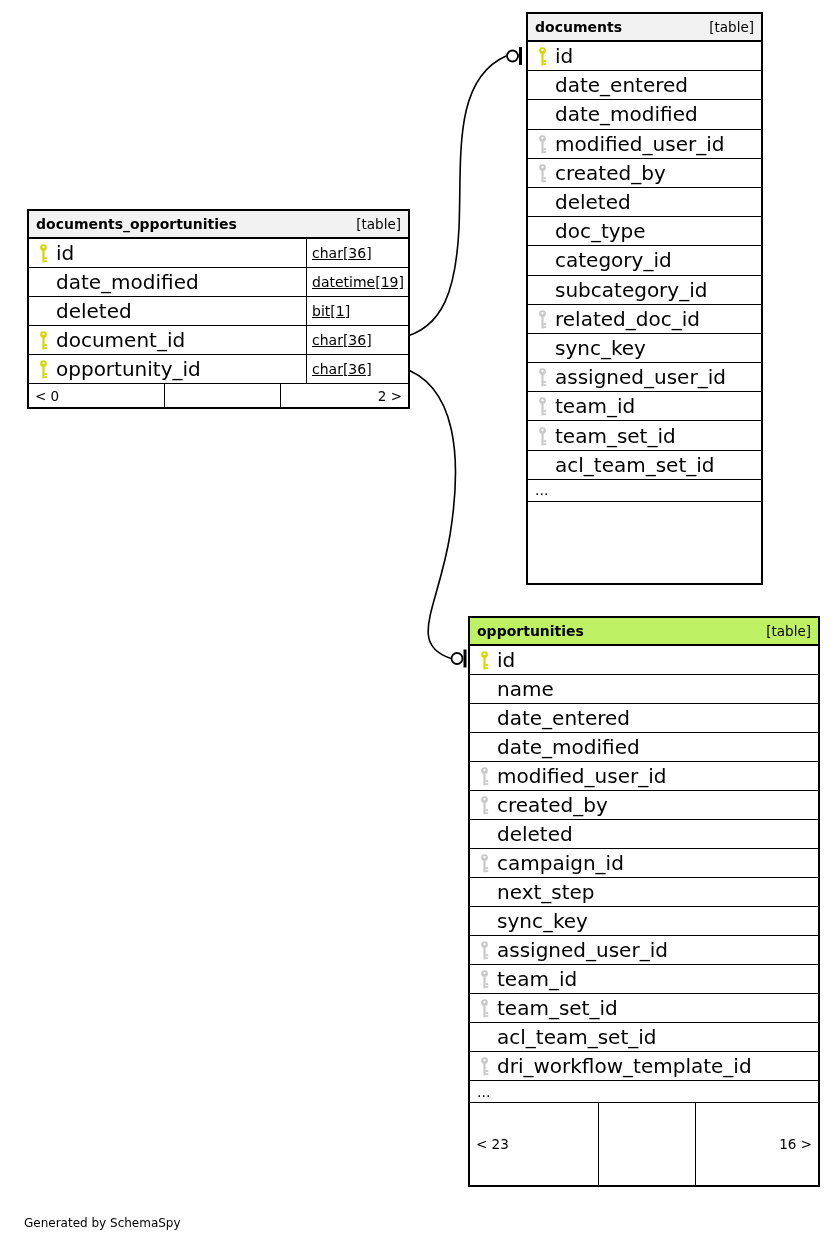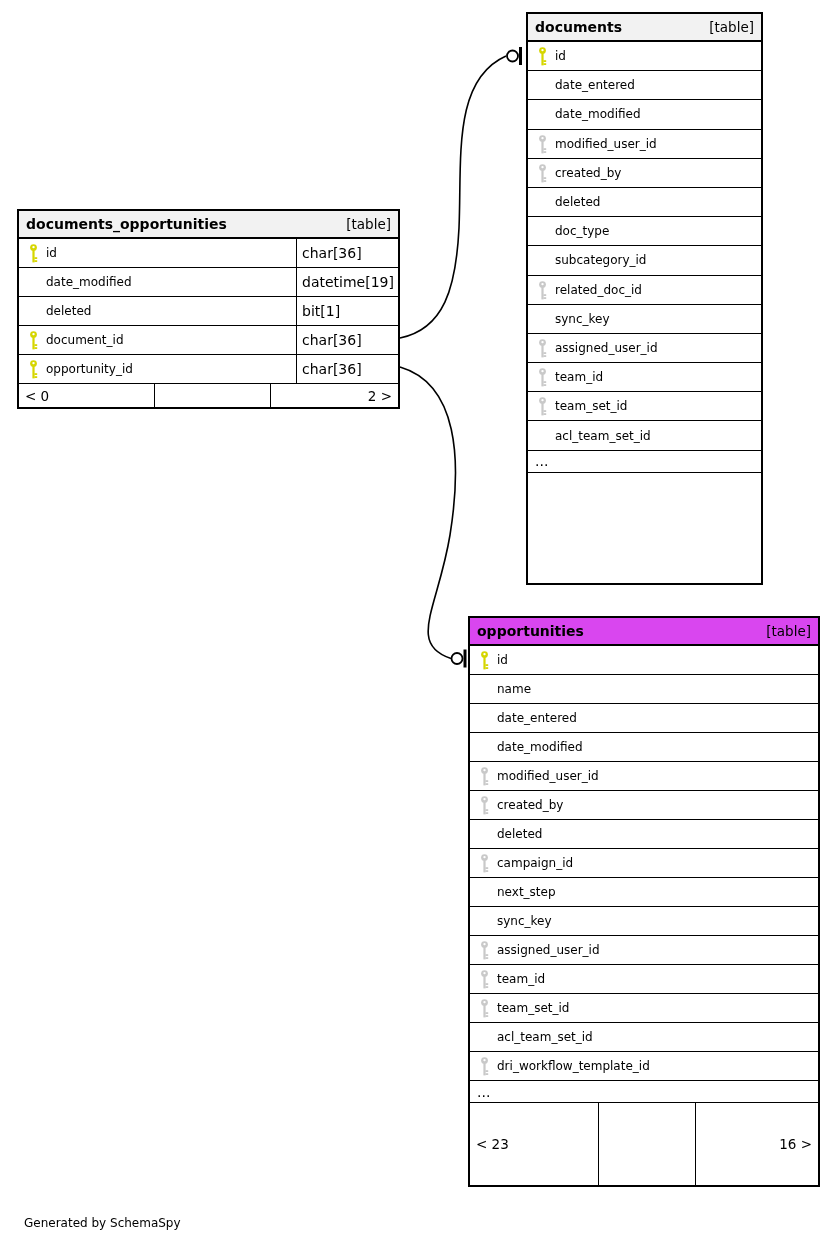--- a/index.html
+++ b/index.html
@@ -25,7 +25,7 @@
   #table-0 .tbl-row{height:29px;flex:0 0 29px;}
   #table-1 .tbl-row{height:29.2px;flex:0 0 29.2px;}
   #table-2 .tbl-row{height:29px;flex:0 0 29px;}
-  .cell-name{flex:1;display:flex;align-items:center;padding-left:9px;font-size:12px;min-width:0;}
+  .cell-name{flex:1;display:flex;align-items:center;padding-left:9px;font-size:20px;min-width:0;}
   .keyslot{width:11px;height:20px;flex:0 0 11px;margin-right:7px;display:flex;align-items:center;}
   .cell-type{width:102px;flex:0 0 102px;box-sizing:border-box;border-left:1px solid #000;
              padding-left:5px;font-size:14px;display:flex;align-items:center;}

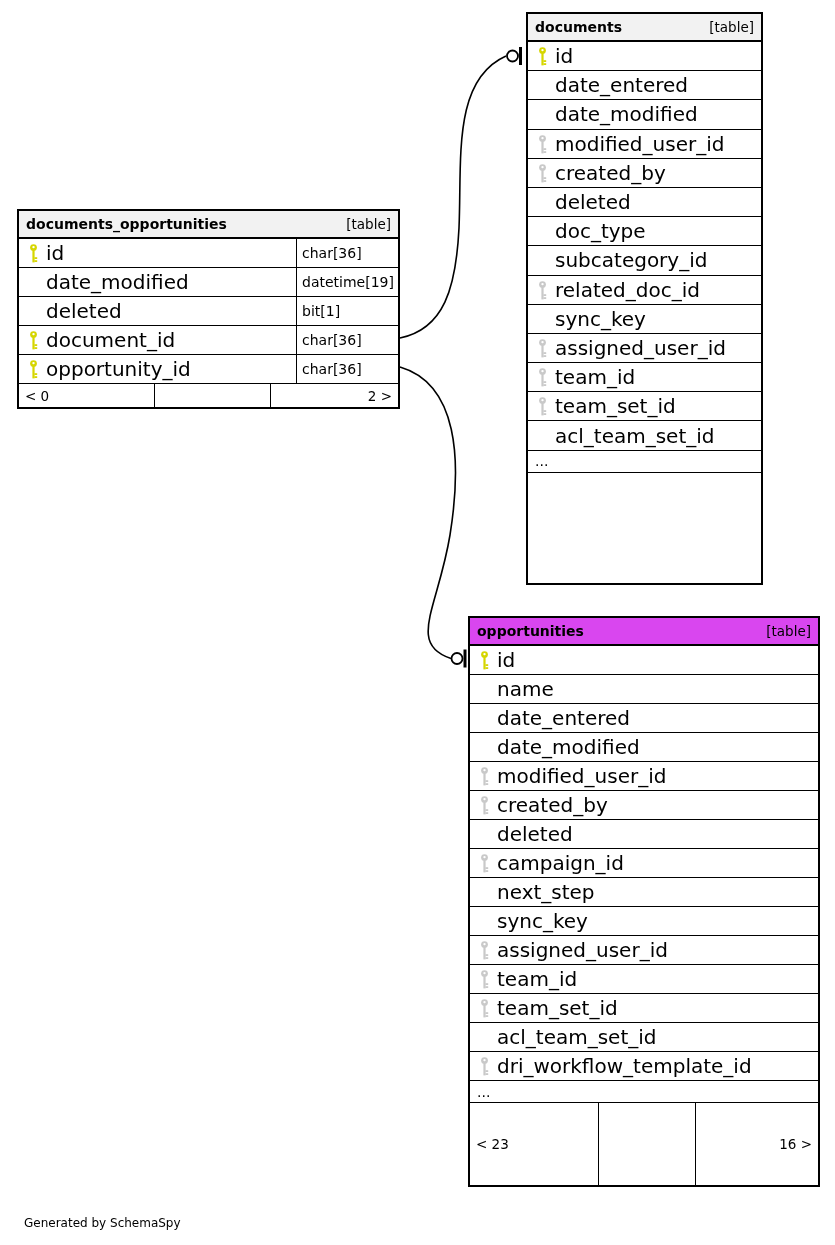--- a/index.html
+++ b/index.html
@@ -12,7 +12,7 @@
 
   .db-table{position:absolute;background:#fff;border:2px solid #000;box-sizing:border-box;
             display:flex;flex-direction:column;}
-  #table-0{left:17px;top:209px;width:383px;height:200px;}
+  #table-0{left:27px;top:209px;width:383px;height:200px;}
   #table-1{left:526px;top:12px;width:237px;height:573px;}
   #table-2{left:468px;top:616px;width:352px;height:571px;}
 

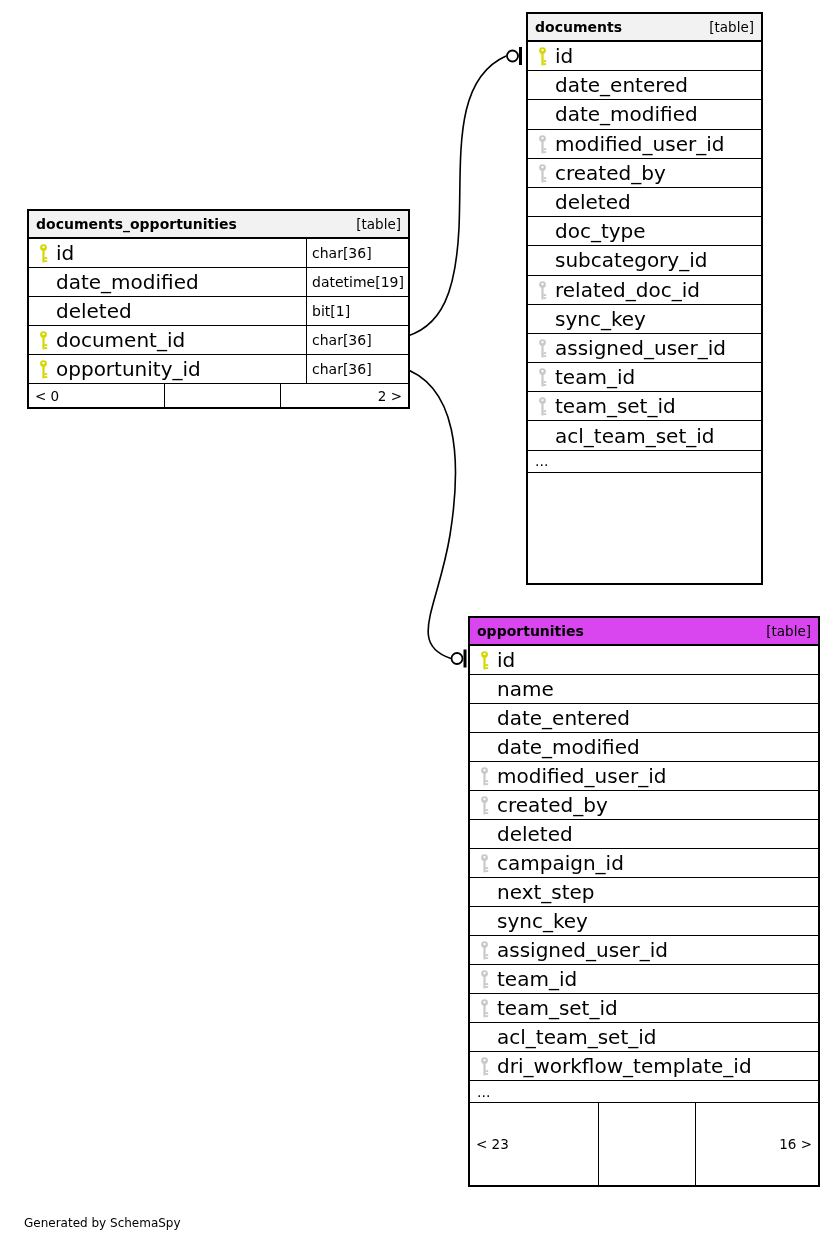--- a/index.html
+++ b/index.html
@@ -28,7 +28,7 @@
   .cell-name{flex:1;display:flex;align-items:center;padding-left:9px;font-size:20px;min-width:0;}
   .keyslot{width:11px;height:20px;flex:0 0 11px;margin-right:7px;display:flex;align-items:center;}
   .cell-type{width:102px;flex:0 0 102px;box-sizing:border-box;border-left:1px solid #000;
-             padding-left:5px;font-size:14px;display:flex;align-items:center;}
+             padding-left:5px;font-size:14px;display:flex;align-items:center;text-decoration:underline;}
 
   .tbl-ellipsis{height:22px;flex:0 0 22px;box-sizing:border-box;border-bottom:1px solid #000;
                 display:flex;align-items:center;padding-left:7px;font-size:14px;}

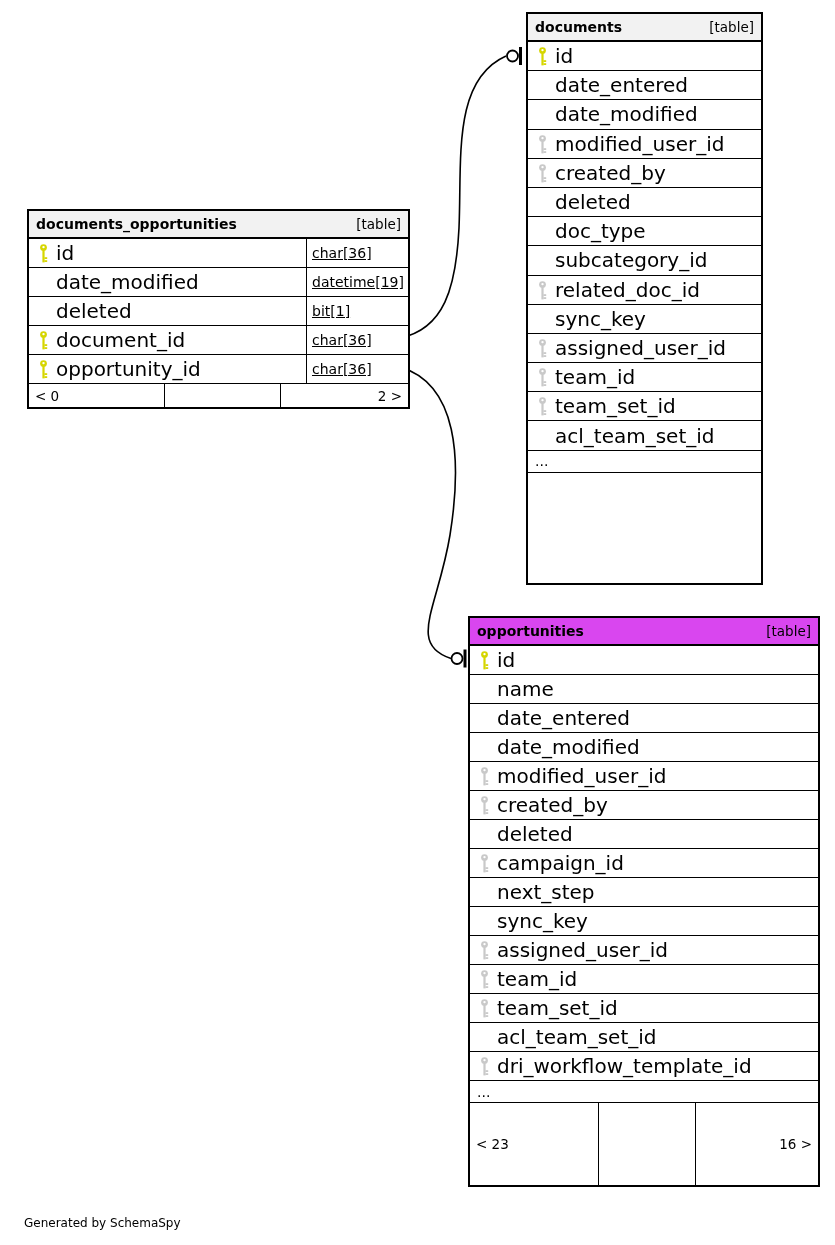--- a/index.html
+++ b/index.html
@@ -202,6 +202,12 @@
       <div class="tbl-row">
         <span class="cell-name">
           <span class="keyslot"></span>
+          <span>category_id</span>
+        </span>
+      </div>
+      <div class="tbl-row">
+        <span class="cell-name">
+          <span class="keyslot"></span>
           <span>subcategory_id</span>
         </span>
       </div>

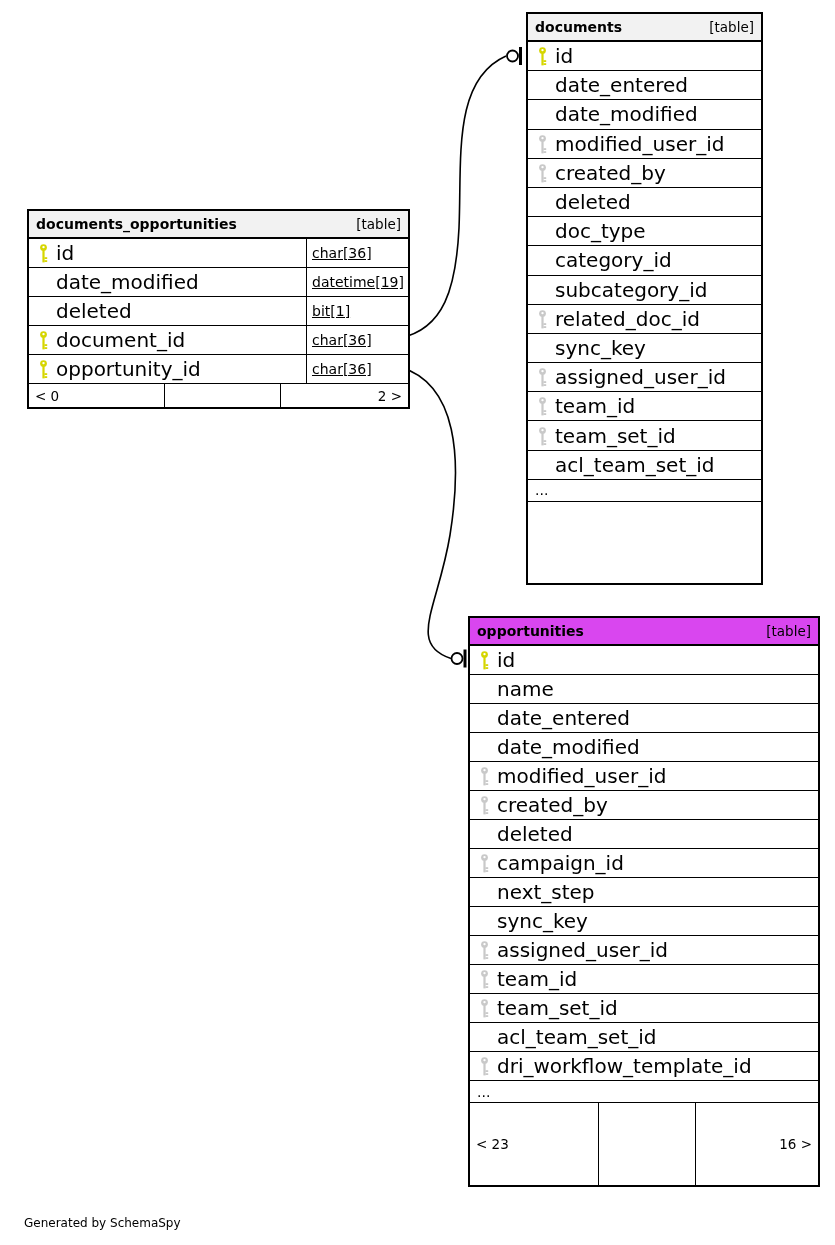--- a/index.html
+++ b/index.html
@@ -282,7 +282,7 @@
       <div class="tbl-ellipsis">...</div>
     </div>
   <div class="db-table" id="table-2">
-      <div class="tbl-header" style="background: #d946ef;">
+      <div class="tbl-header" style="background: #bef264;">
         <span class="tbl-title">opportunities</span>
         <span class="tbl-badge">[table]</span>
       </div>

